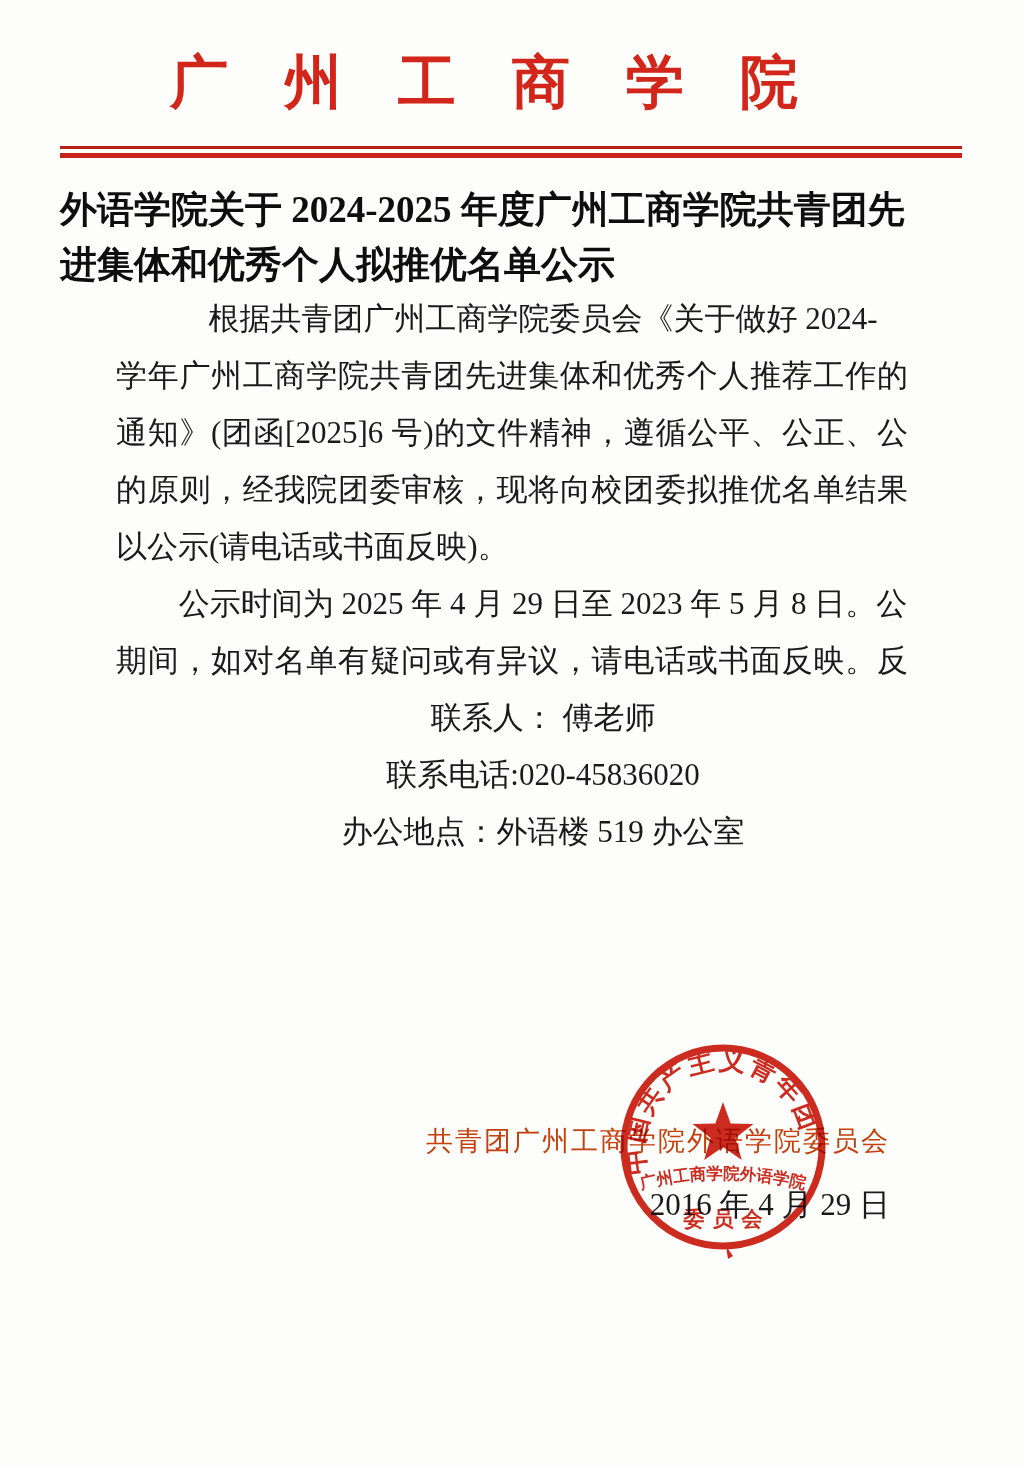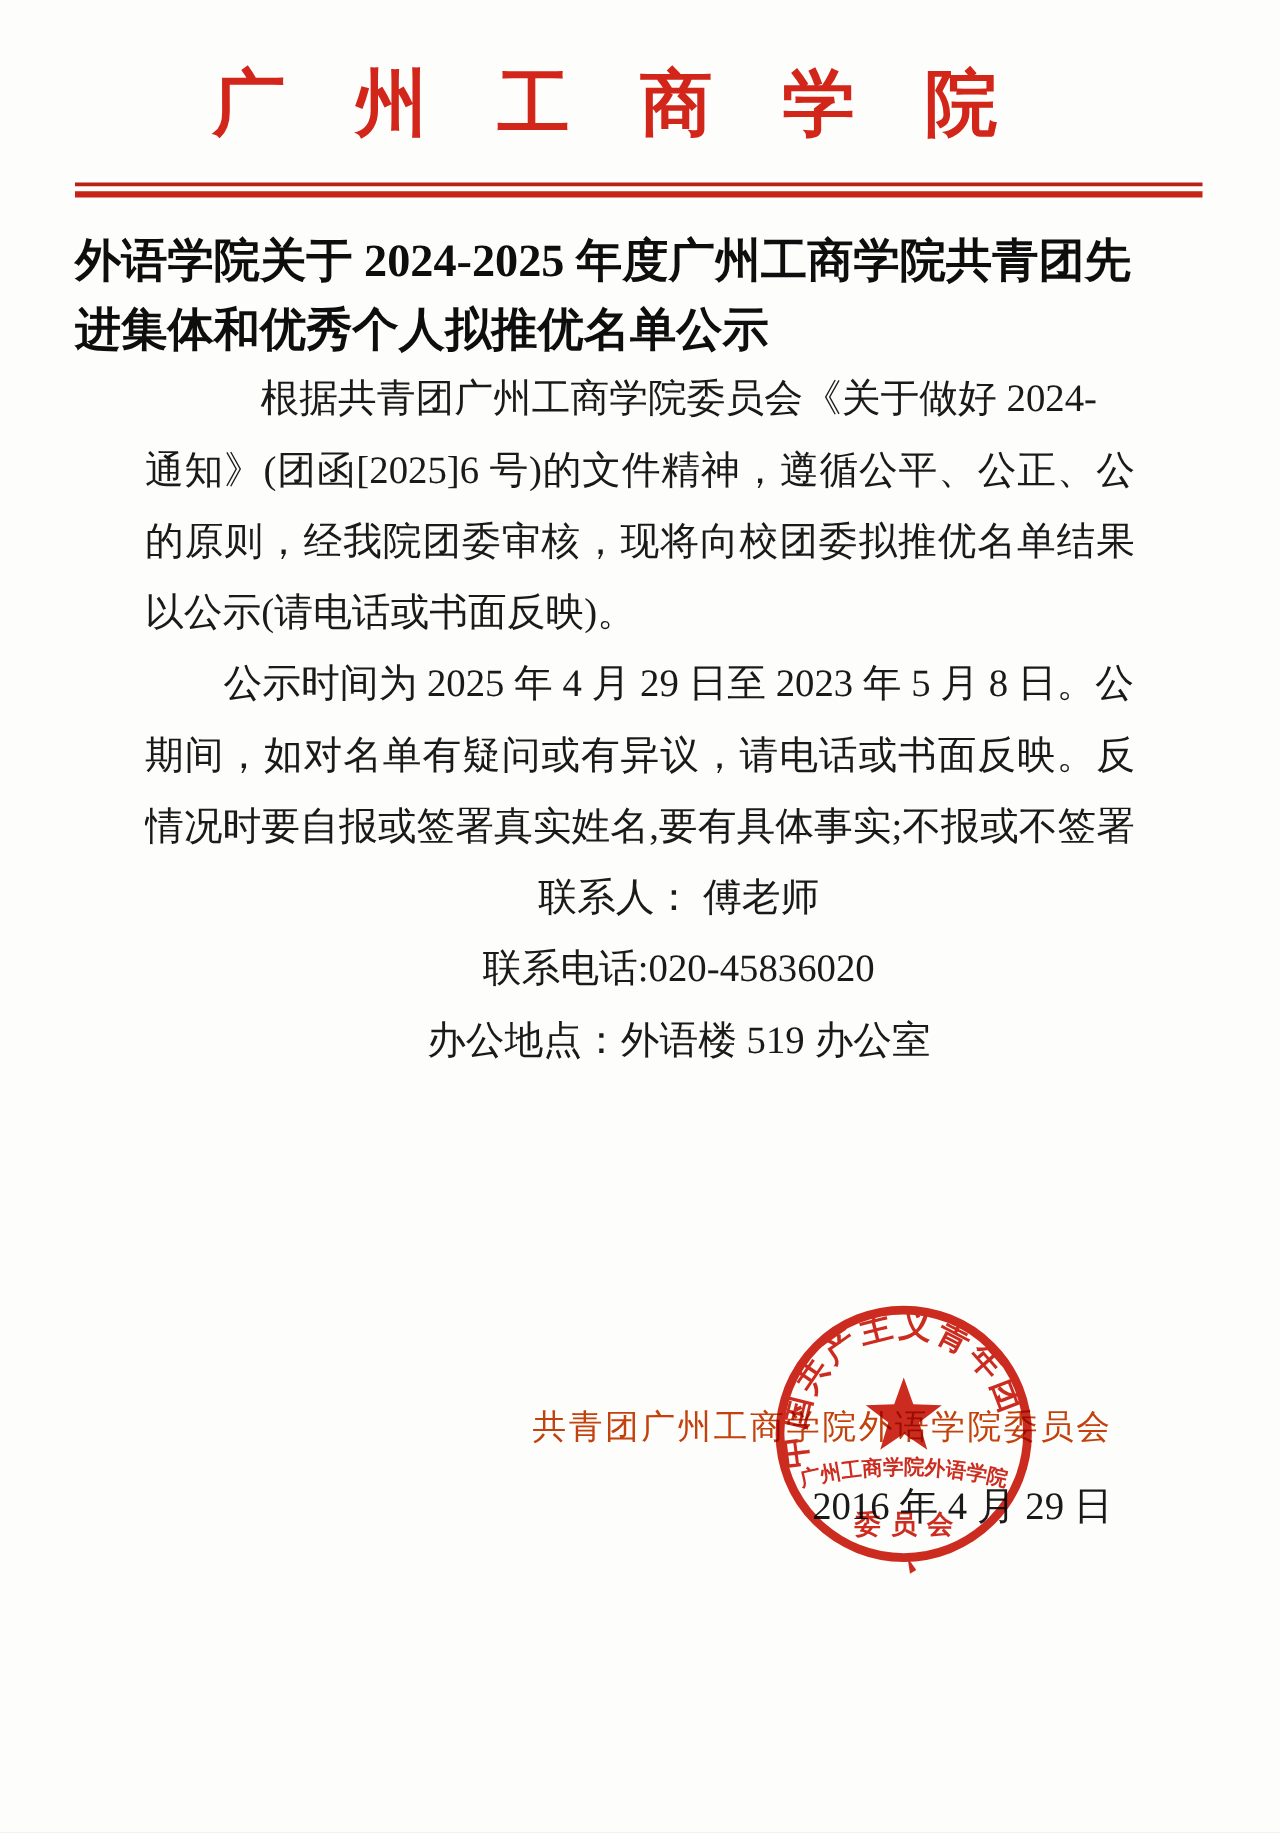--- a/index.html
+++ b/index.html
@@ -130,6 +130,7 @@
 
   <div class="doc-body">
     <div class="bline indent fill">根据共青团广州工商学院委员会《关于做好 2024-2025</div>
+    <div class="bline fill">学年广州工商学院共青团先进集体和优秀个人推荐工作的</div>
     <div class="bline fill">通知》(团函[2025]6 号)的文件精神，遵循公平、公正、公开</div>
     <div class="bline fill">的原则，经我院团委审核，现将向校团委拟推优名单结果予</div>
     <div class="bline">以公示(请电话或书面反映)。</div>

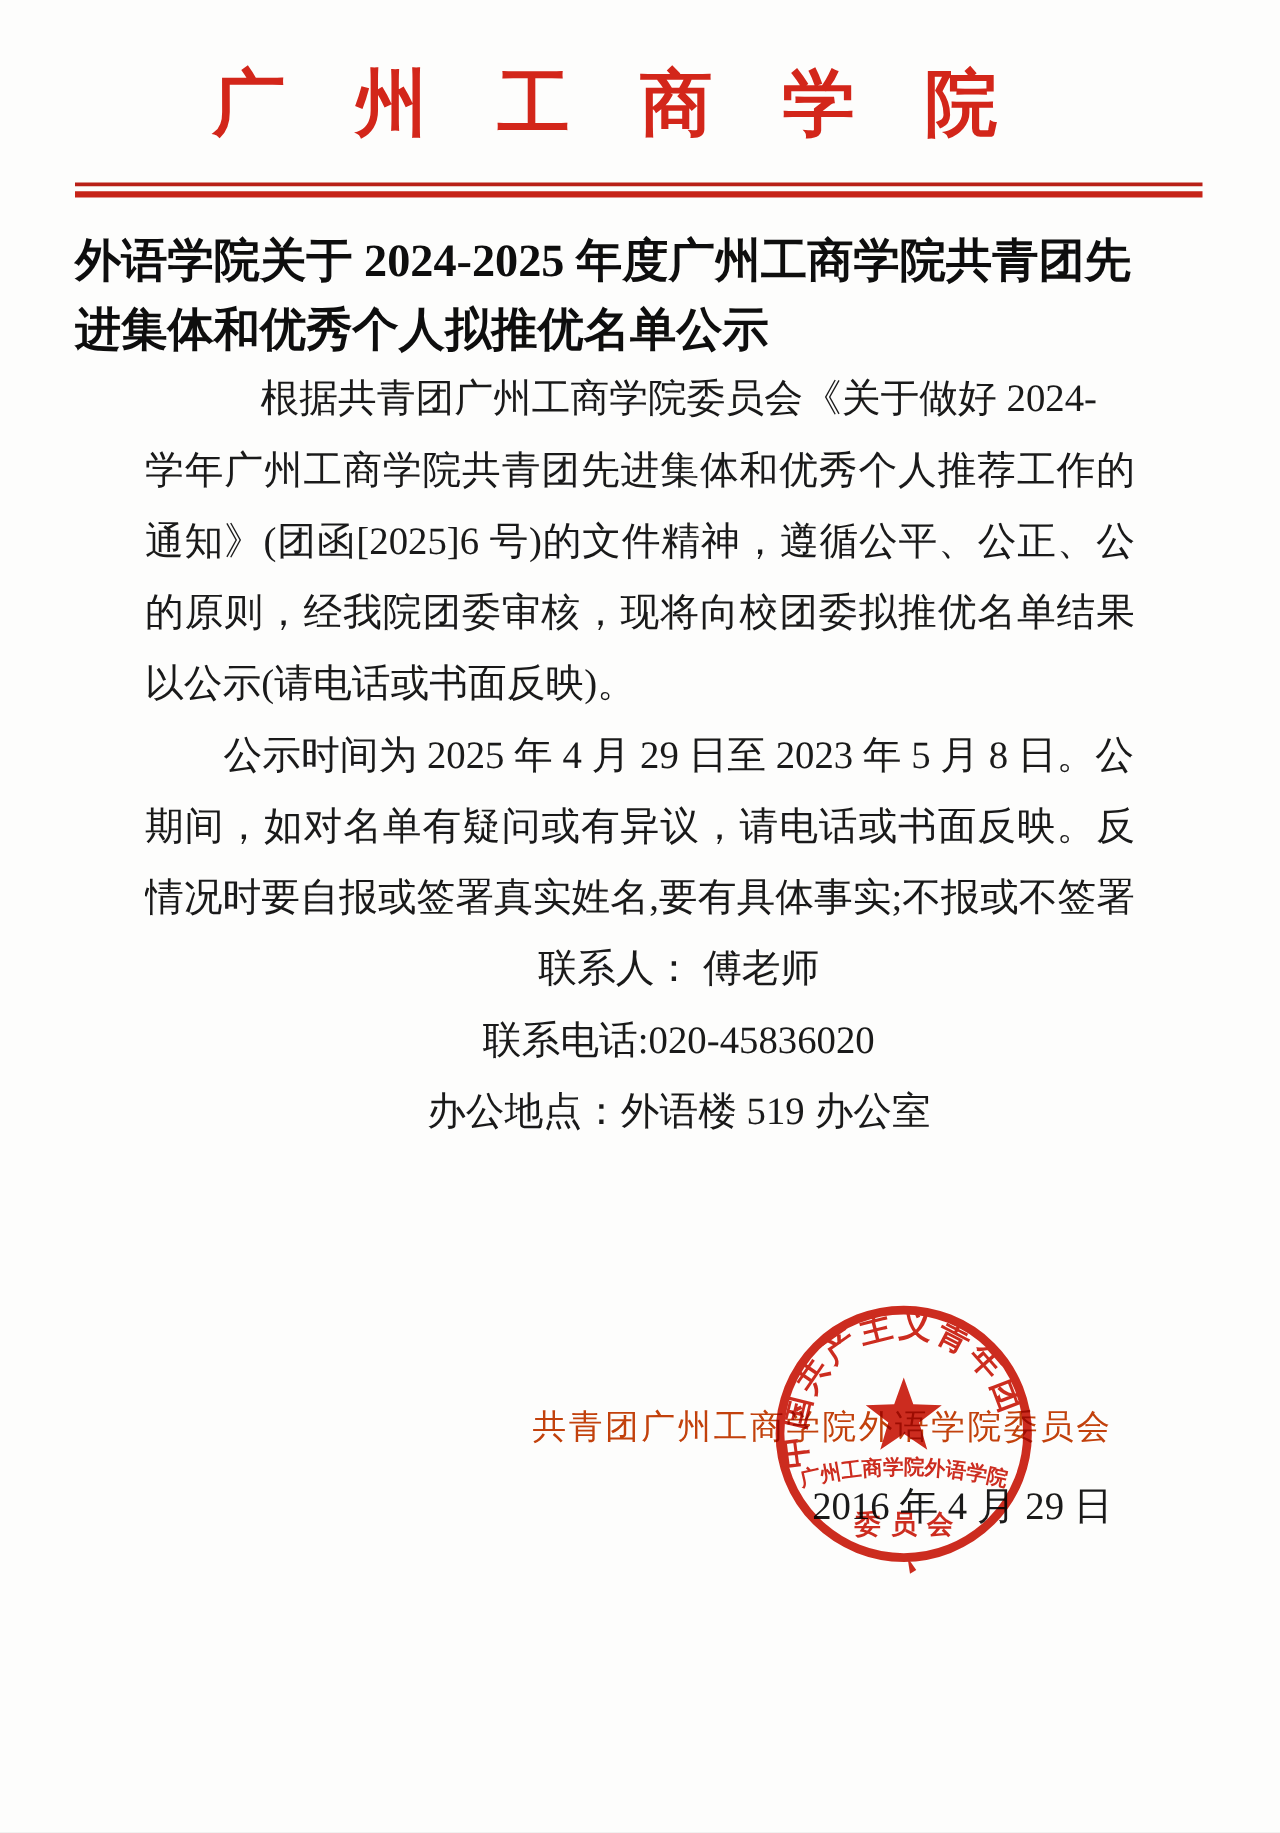--- a/index.html
+++ b/index.html
@@ -136,7 +136,6 @@
     <div class="bline">以公示(请电话或书面反映)。</div>
     <div class="bline indent fill">公示时间为 2025 年 4 月 29 日至 2023 年 5 月 8 日。公示</div>
     <div class="bline fill">期间，如对名单有疑问或有异议，请电话或书面反映。反映</div>
-    <div class="bline fill">情况时要自报或签署真实姓名,要有具体事实;不报或不签署</div>
     <div class="bline indent">联系人： 傅老师</div>
     <div class="bline indent">联系电话:020-45836020</div>
     <div class="bline indent">办公地点：外语楼 519 办公室</div>

